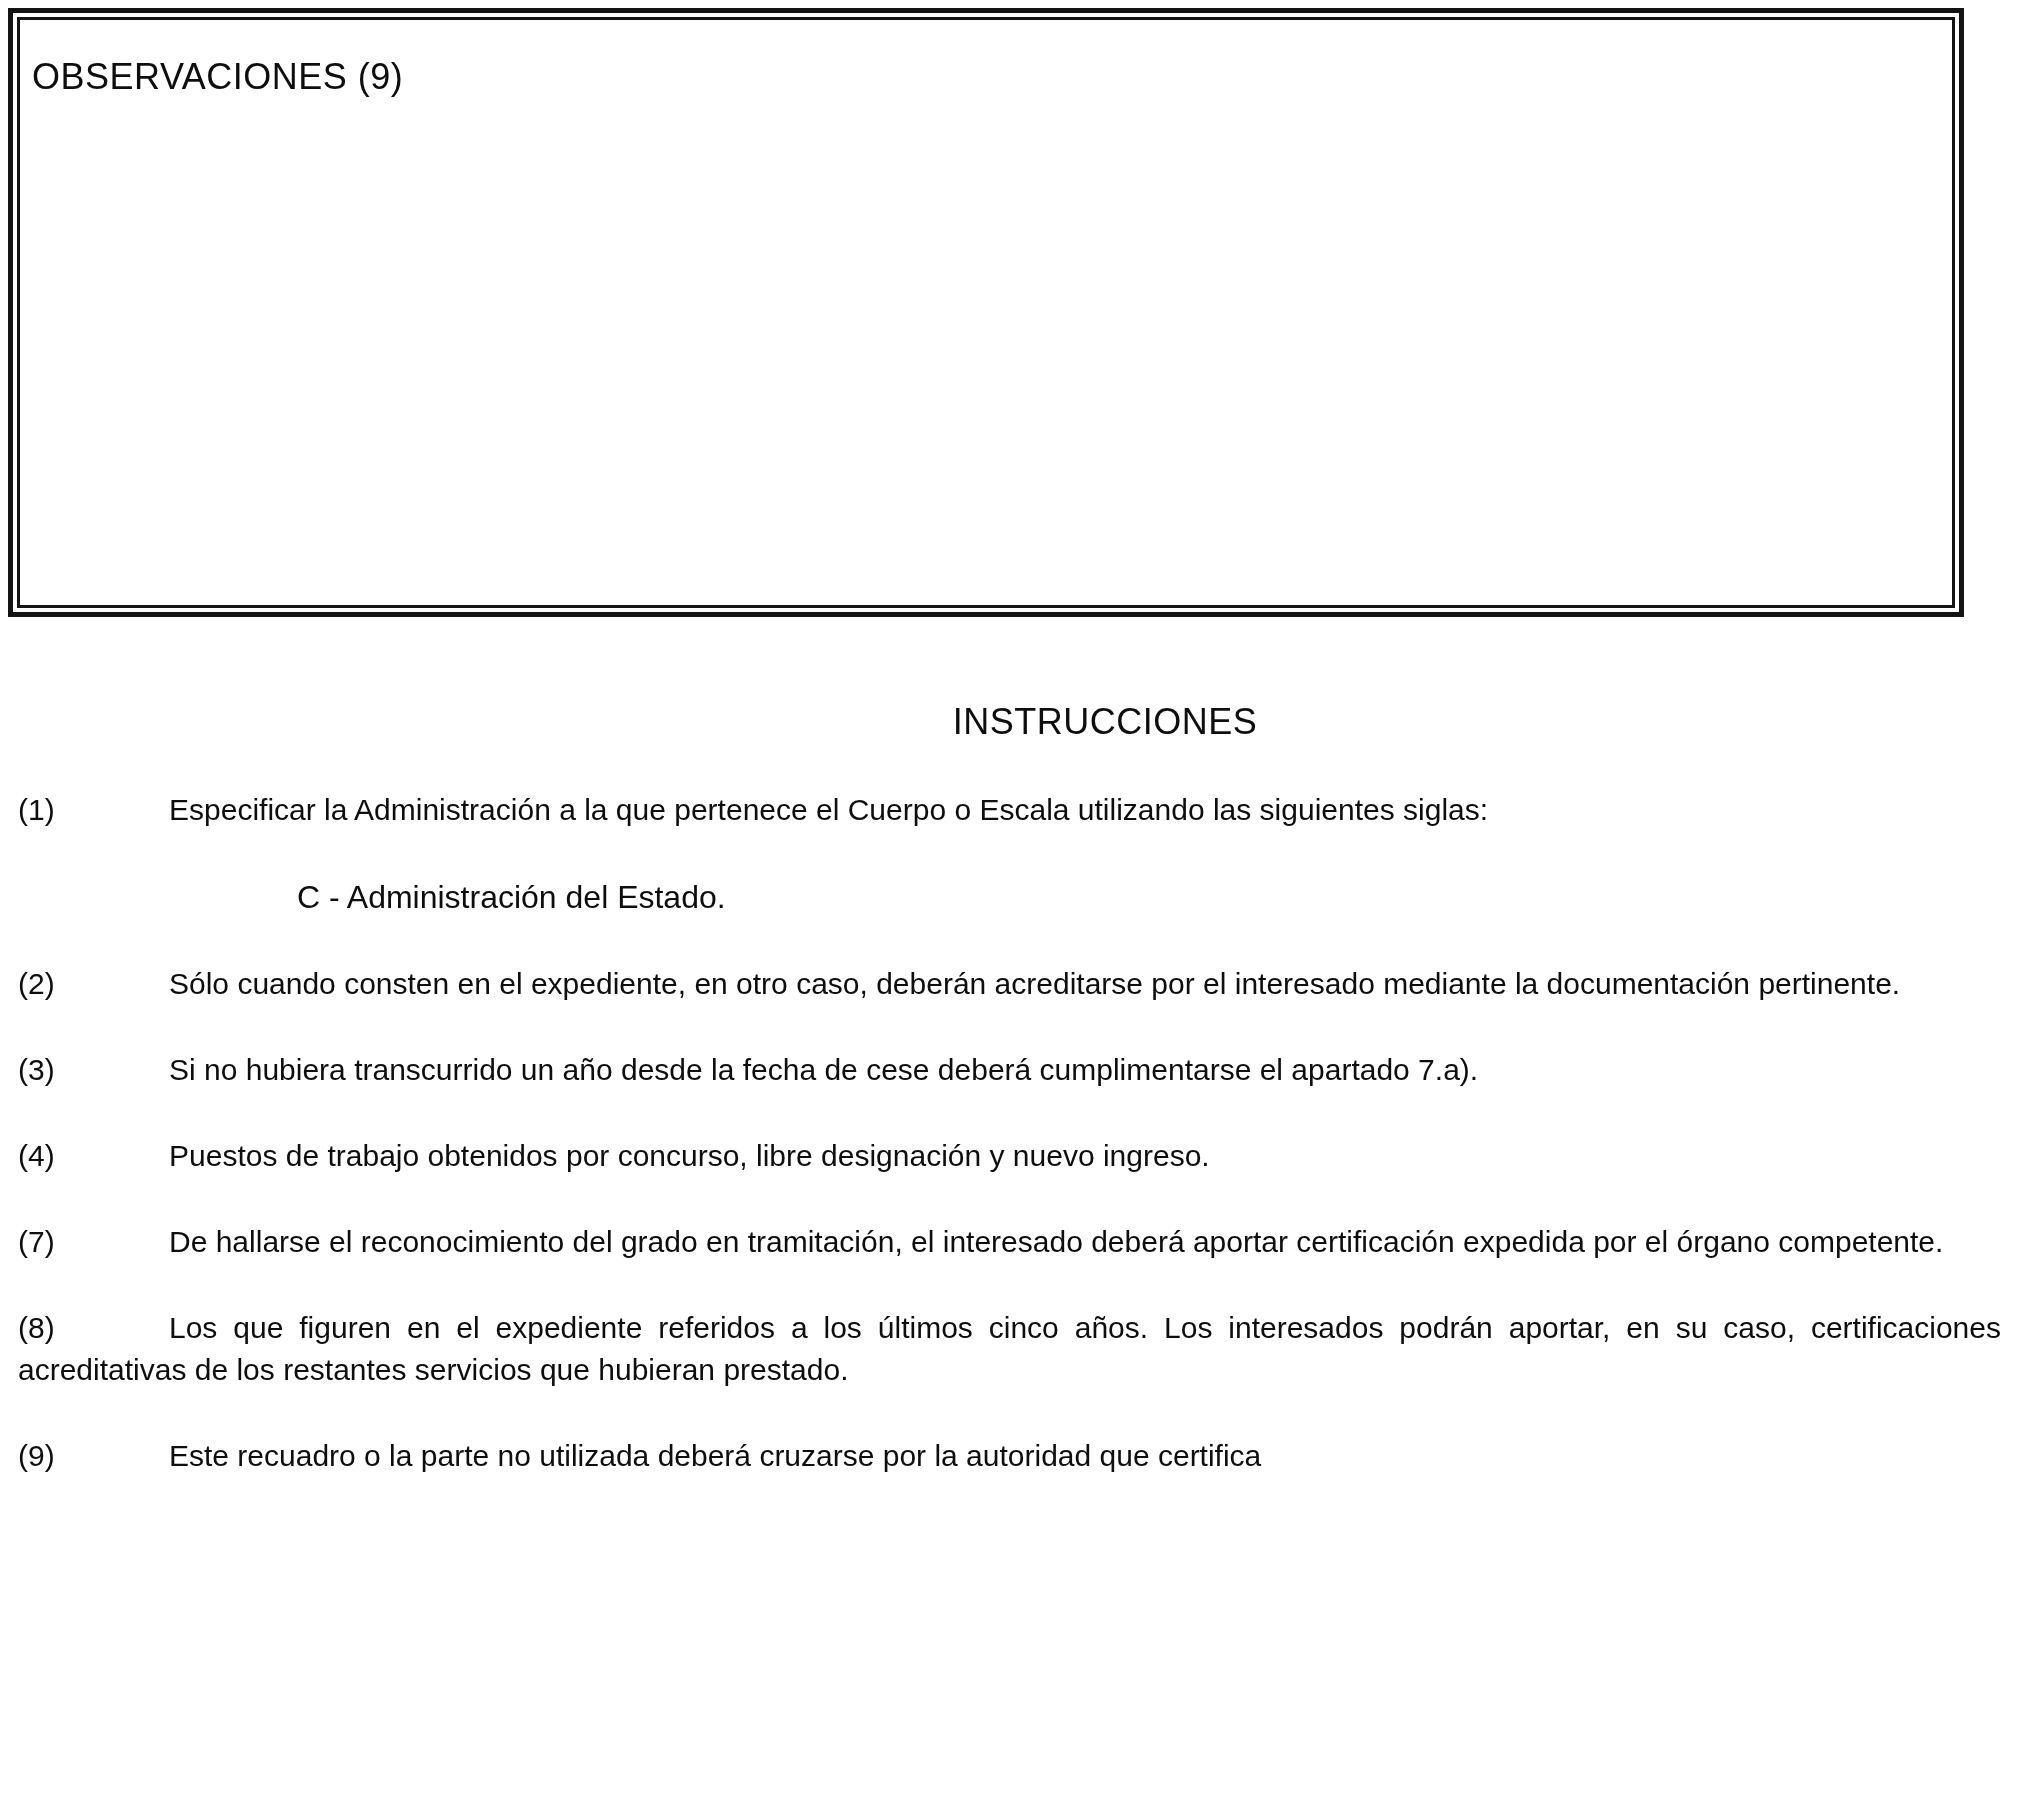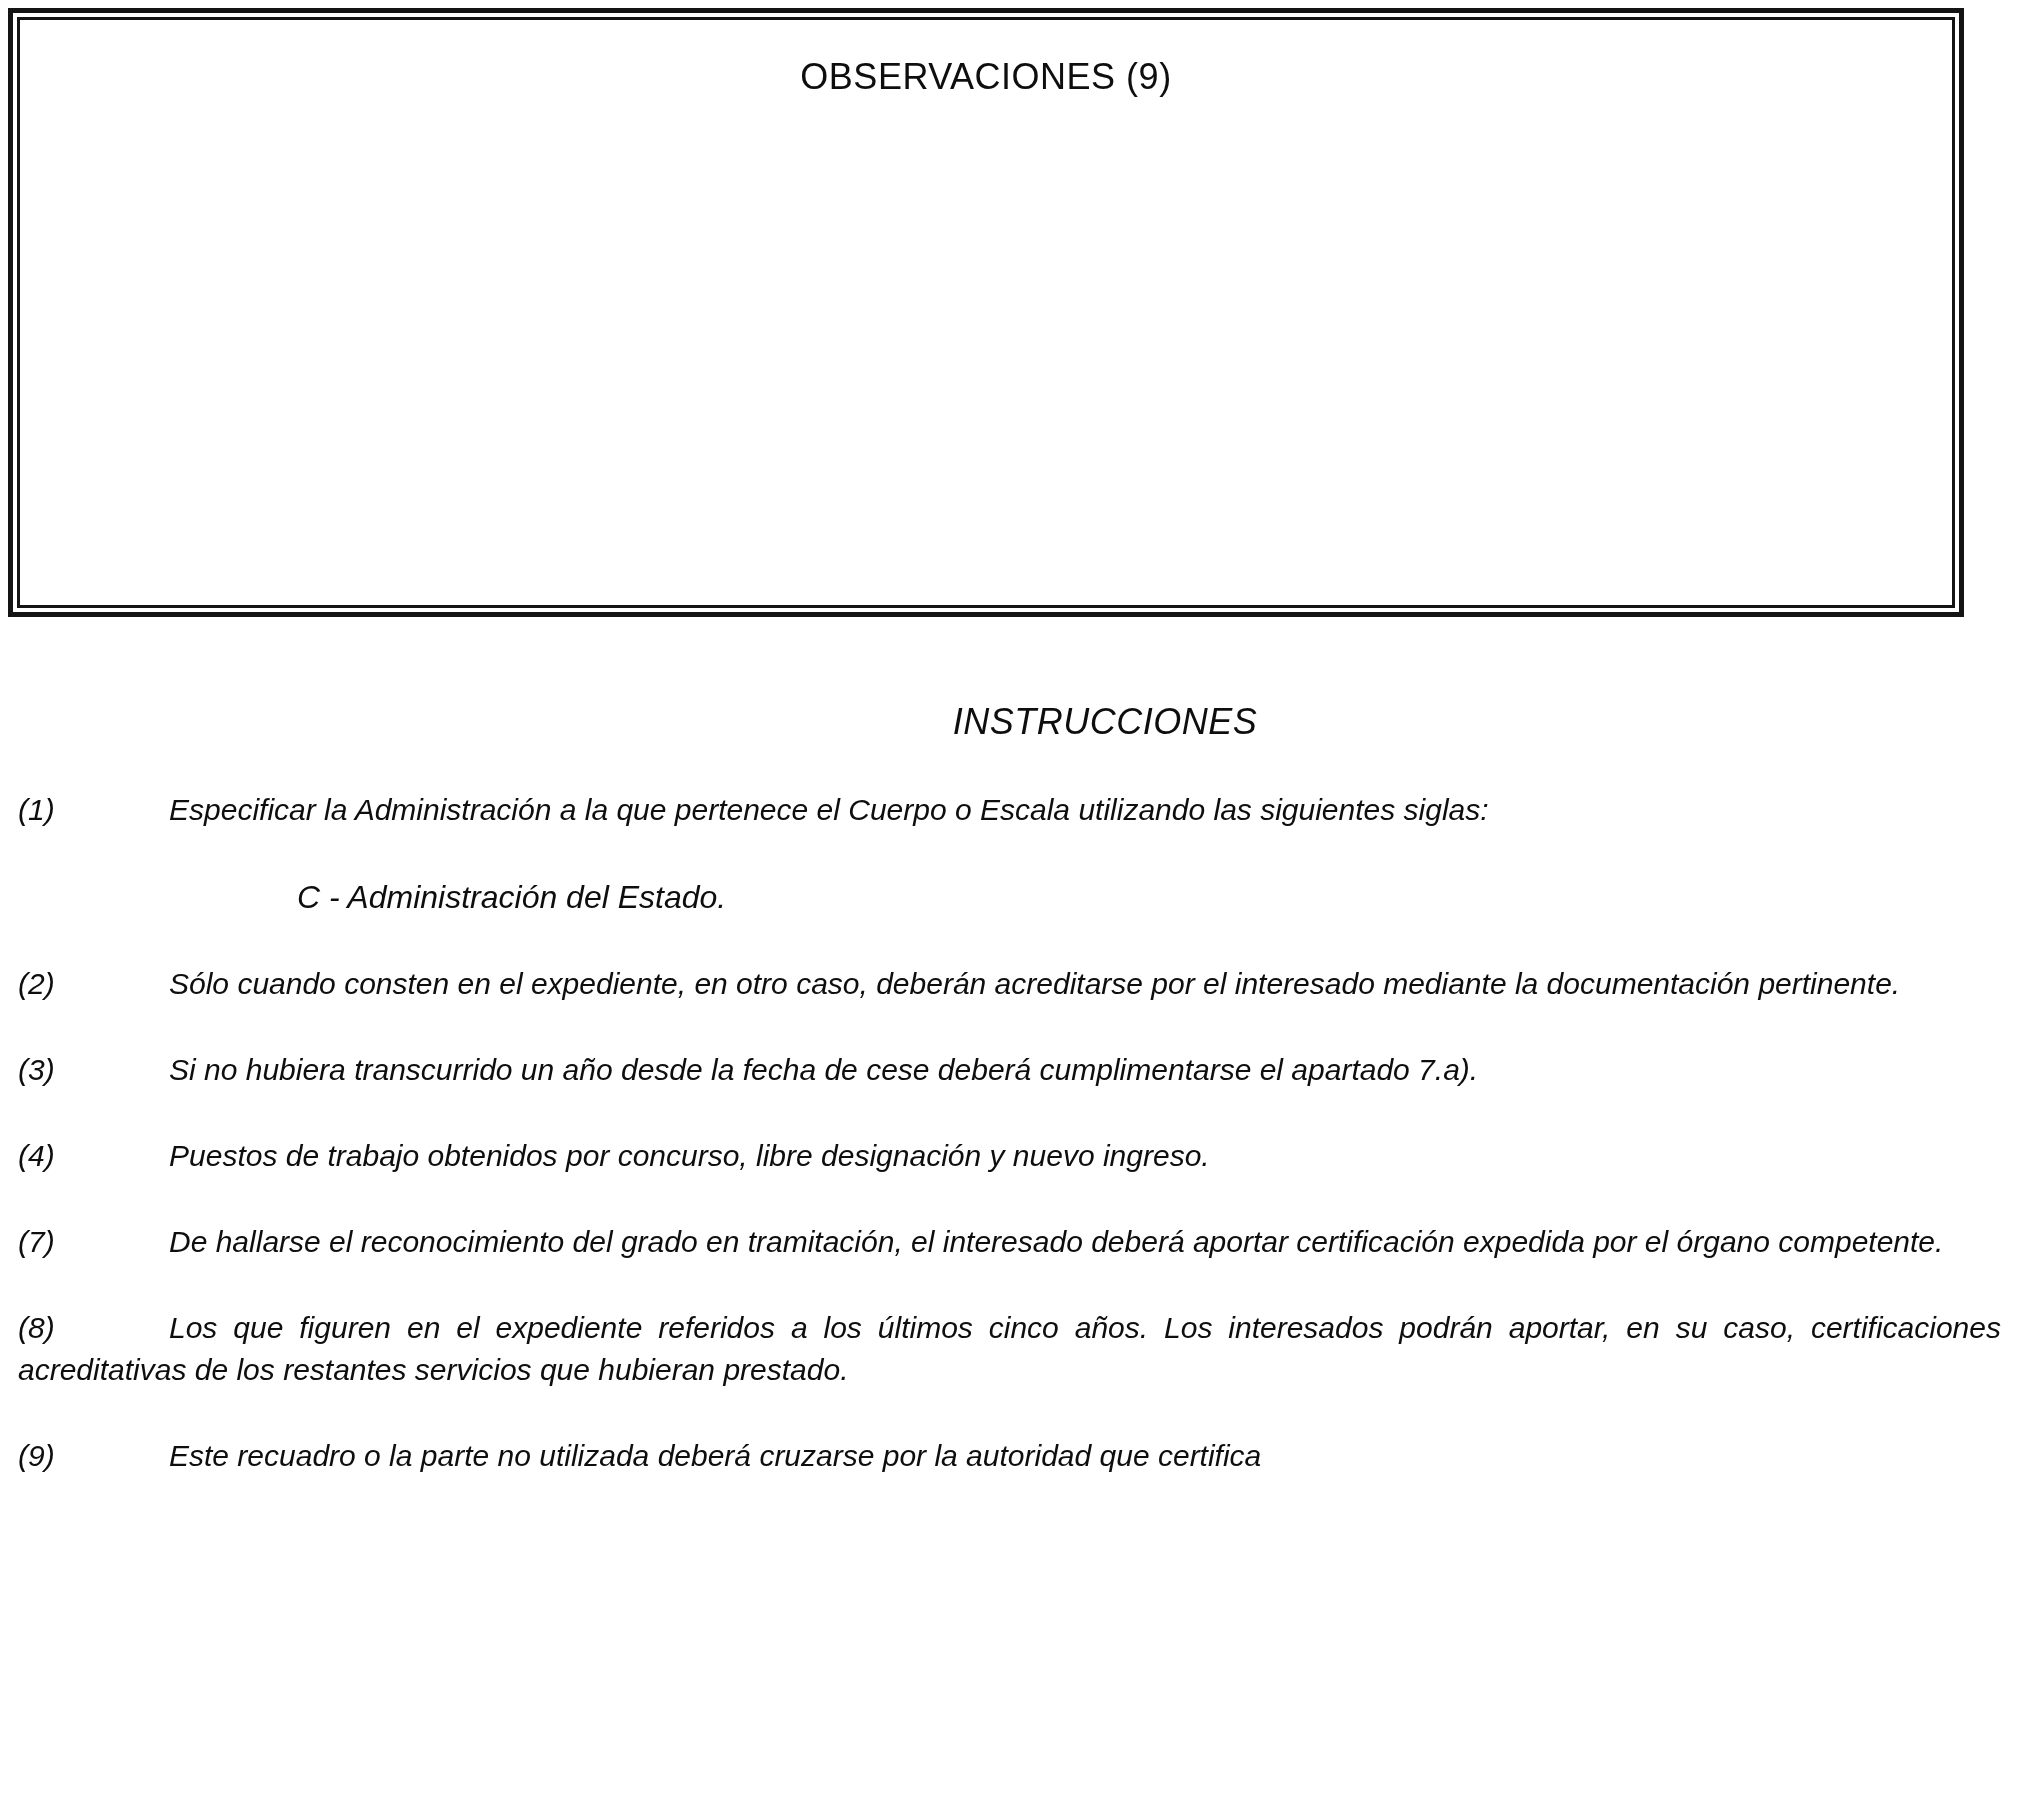--- a/index.html
+++ b/index.html
@@ -35,7 +35,6 @@
     box-sizing: border-box;
     border: 3px solid #141414;
     padding: 36px 12px 0 12px;
-    text-align: center;
   }
   .obs-label {
     font-size: 36px;

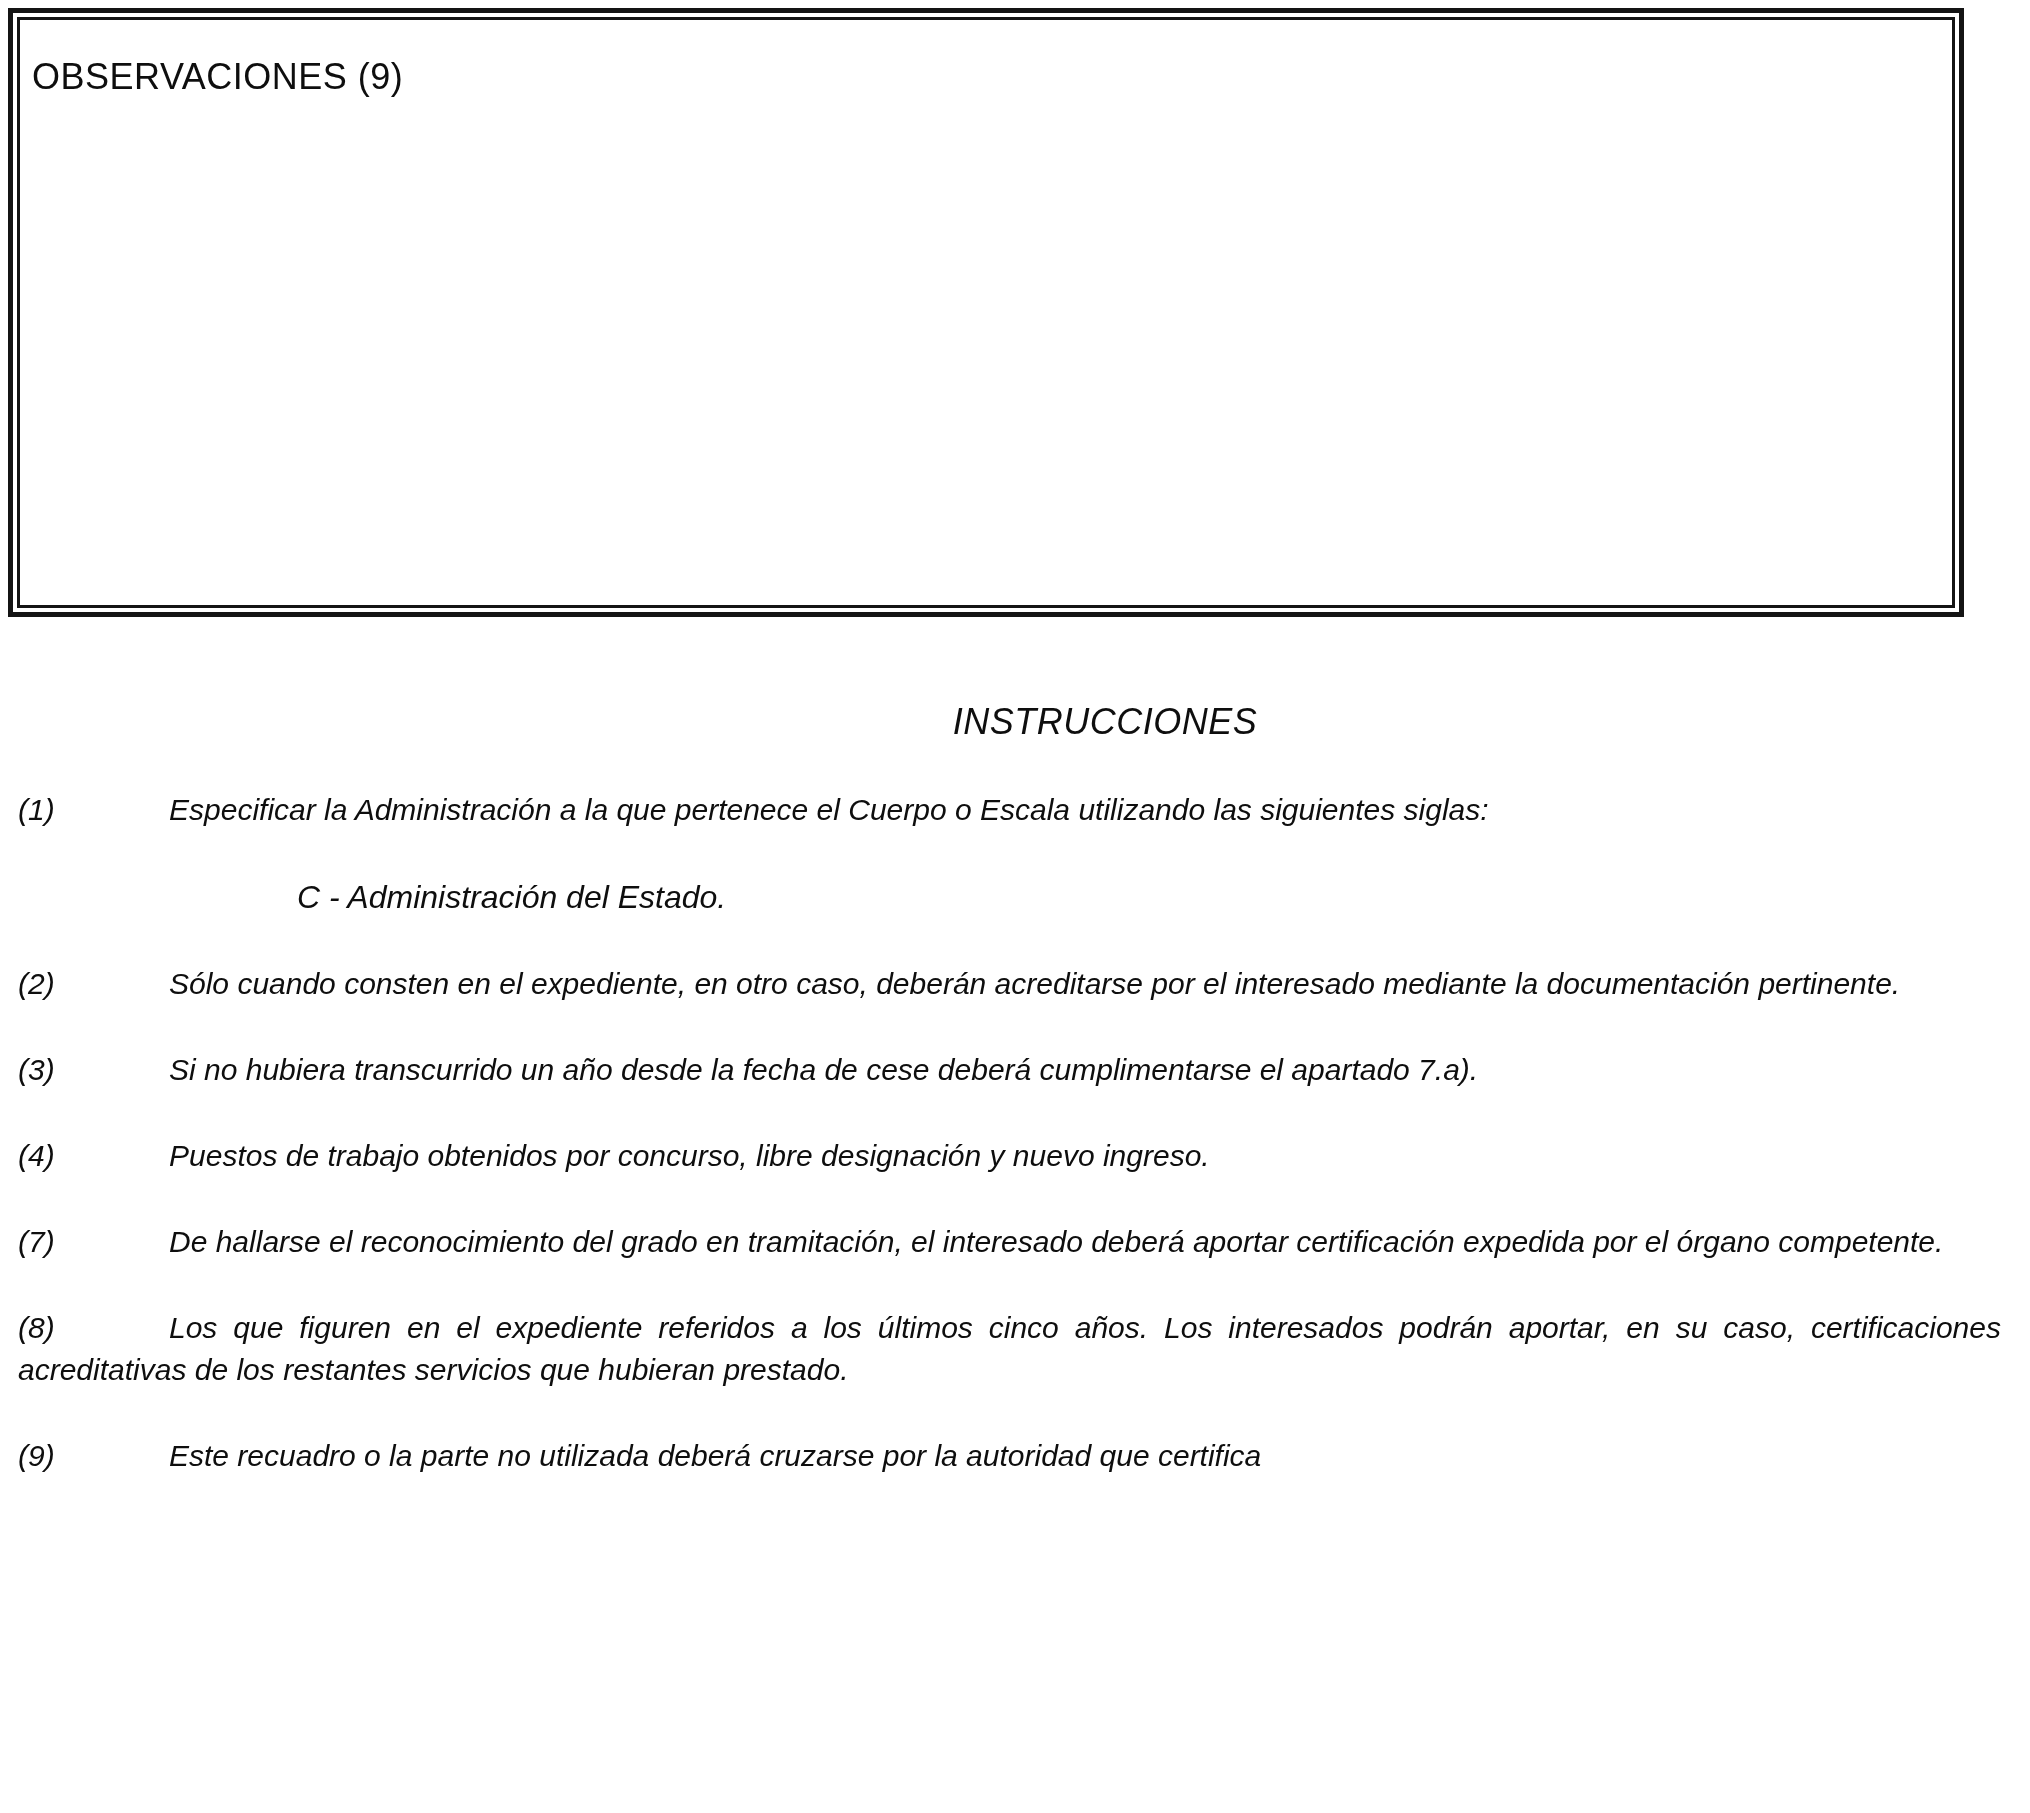--- a/index.html
+++ b/index.html
@@ -46,7 +46,6 @@
     box-sizing: border-box;
     width: 2005px;
     padding: 0 0 0 10px;
-    font-style: italic;
   }
   .instr-title {
     margin: 84px 0 46px 0;

